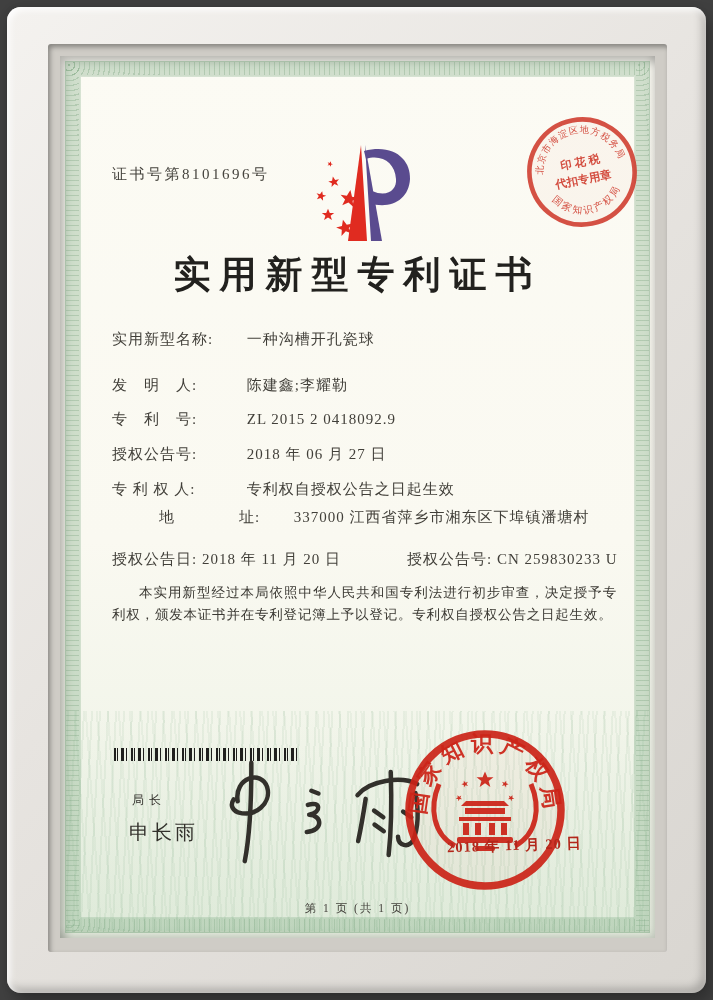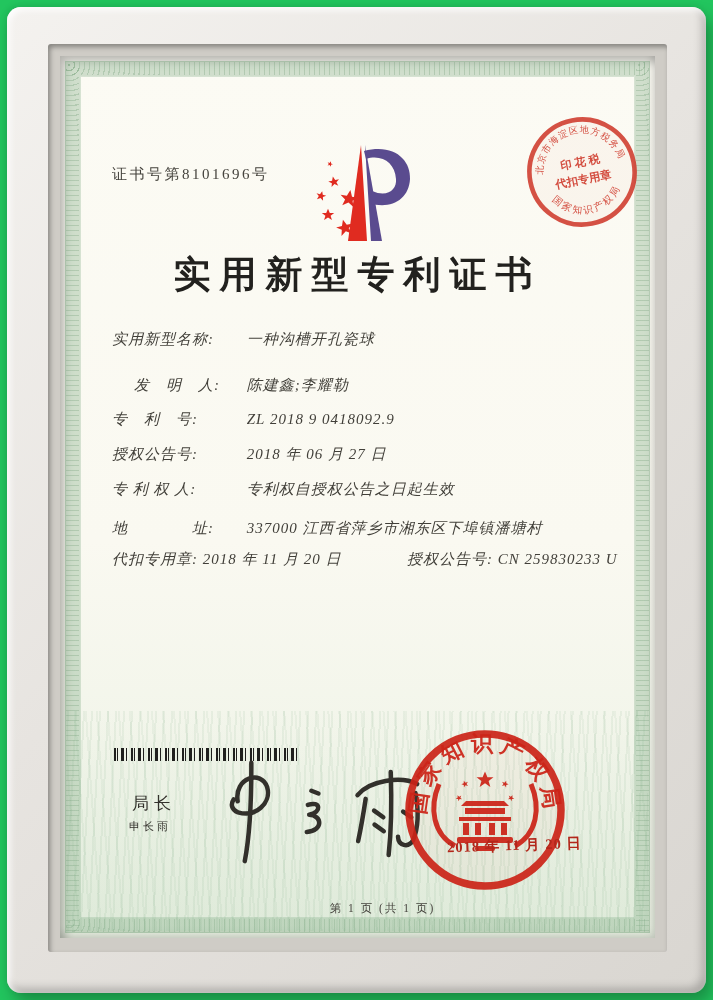--- a/index.html
+++ b/index.html
@@ -5,7 +5,7 @@
   html,body{margin:0;padding:0;}
   body{width:713px;height:1000px;background:#ffffff;overflow:hidden;
        font-family:"Liberation Serif","DejaVu Serif",serif;color:#3c3a35;}
-  .stage{position:relative;width:713px;height:1000px;background:#22c55e;}
+  .stage{position:relative;width:713px;height:1000px;background:#404040;}
   
   .frame{position:absolute;inset:7px;border-radius:14px;
     background:linear-gradient(135deg,#f4f2ef 0%,#e7e4e0 45%,#d9d6d1 100%);

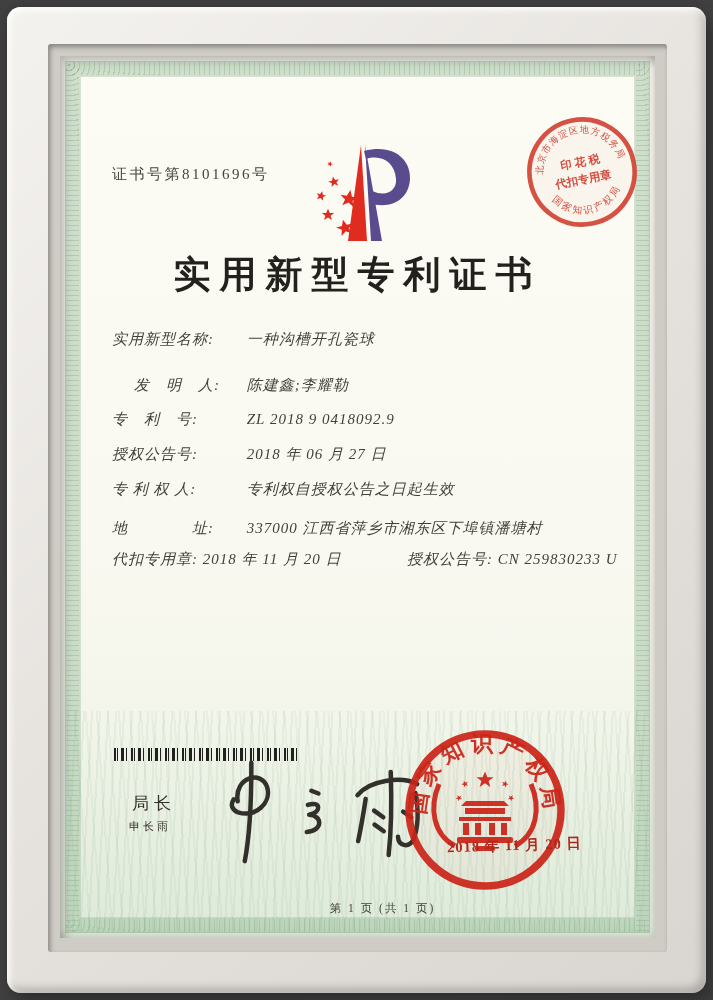--- a/index.html
+++ b/index.html
@@ -38,7 +38,7 @@
   .title{position:absolute;left:0;top:194px;width:100%;text-align:center;
     font-size:37px;font-weight:700;letter-spacing:9px;color:#22211e;}
   .fields{position:absolute;left:52px;top:274px;width:520px;font-size:15px;letter-spacing:1px;color:#413f39;}
-  .row{position:absolute;left:0;white-space:nowrap;font-style:italic;}
+  .row{position:absolute;left:0;white-space:nowrap;}
   .row .lab{display:inline-block;width:130px;}
   .r0{top:0;} .r1{top:46px;text-align:center;} .r2{top:80px;} .r3{top:115px;} .r4{top:150px;} .r5{top:189px;} .r6{top:220px;}
   .pair2{position:absolute;left:295px;top:0;}

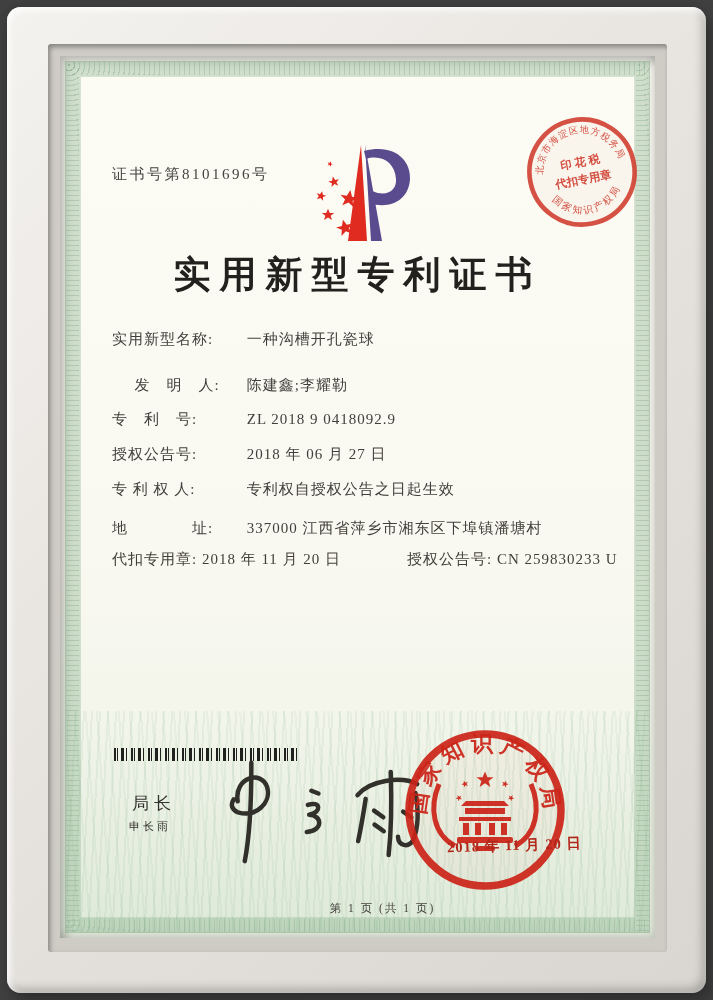--- a/index.html
+++ b/index.html
@@ -40,7 +40,7 @@
   .fields{position:absolute;left:52px;top:274px;width:520px;font-size:15px;letter-spacing:1px;color:#413f39;}
   .row{position:absolute;left:0;white-space:nowrap;}
   .row .lab{display:inline-block;width:130px;}
-  .r0{top:0;} .r1{top:46px;text-align:center;} .r2{top:80px;} .r3{top:115px;} .r4{top:150px;} .r5{top:189px;} .r6{top:220px;}
+  .r0{top:0;} .r1{top:46px;} .r2{top:80px;} .r3{top:115px;} .r4{top:150px;} .r5{top:189px;} .r6{top:220px;}
   .pair2{position:absolute;left:295px;top:0;}
   .body-text{position:absolute;left:52px;top:526px;width:505px;font-size:13.5px;
     line-height:1.62;letter-spacing:.8px;color:#3b3933;text-align:justify;}

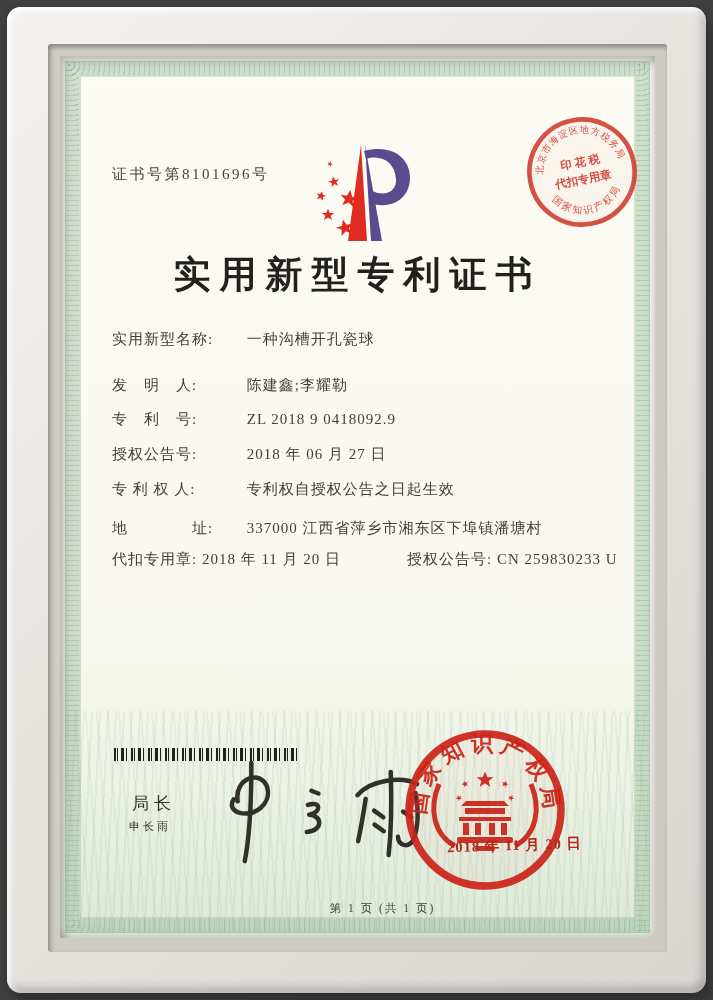--- a/index.html
+++ b/index.html
@@ -124,7 +124,7 @@
       </div>
       <div class="row r2">
         <span class="lab">专　利　号:</span>
-        <span class="val">ZL 2018 9 0418092.9</span>
+        <span class="val">ZL 2015 2 0418092.9</span>
       </div>
       <div class="row r3">
         <span class="lab">授权公告号:</span>

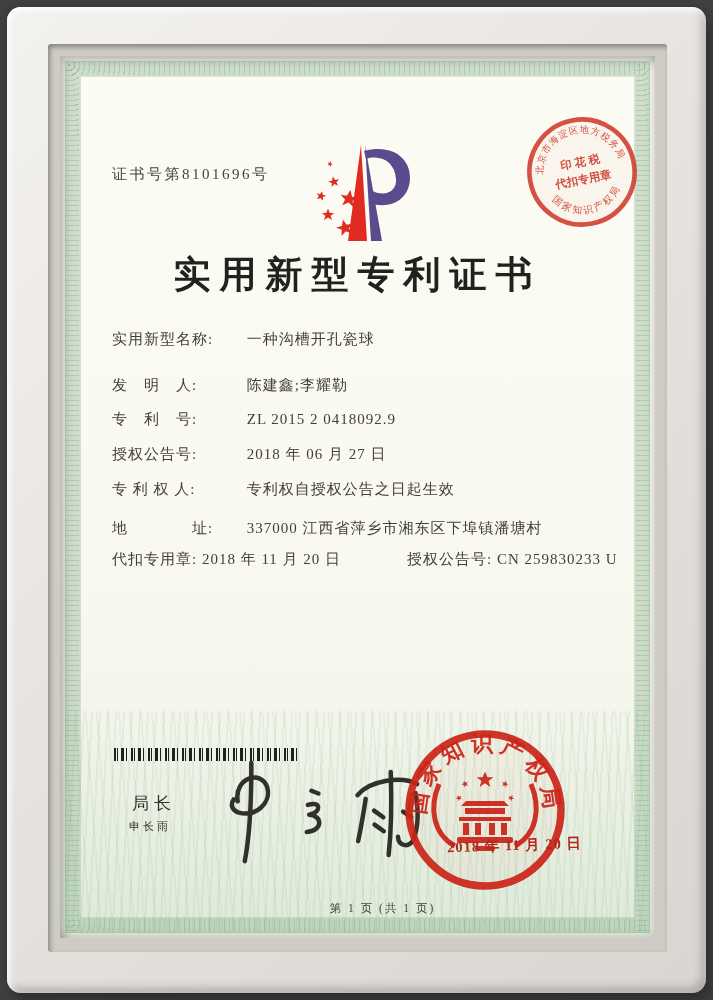--- a/index.html
+++ b/index.html
@@ -40,7 +40,7 @@
   .fields{position:absolute;left:52px;top:274px;width:520px;font-size:15px;letter-spacing:1px;color:#413f39;}
   .row{position:absolute;left:0;white-space:nowrap;}
   .row .lab{display:inline-block;width:130px;}
-  .r0{top:0;} .r1{top:46px;} .r2{top:80px;} .r3{top:115px;} .r4{top:150px;} .r5{top:189px;} .r6{top:220px;}
+  .r0{top:0;} .r1{top:46px;} .r2{top:80px;} .r3{top:115px;} .r4{top:150px;} .r5{top:178px;margin-left:47px;} .r6{top:220px;}
   .pair2{position:absolute;left:295px;top:0;}
   .body-text{position:absolute;left:52px;top:526px;width:505px;font-size:13.5px;
     line-height:1.62;letter-spacing:.8px;color:#3b3933;text-align:justify;}

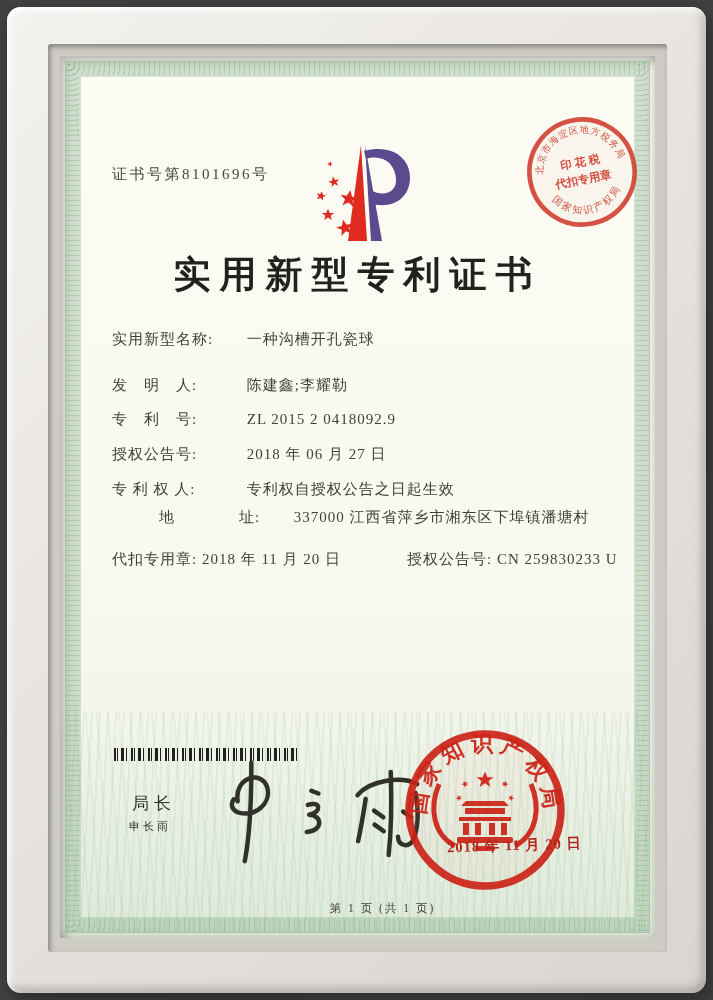--- a/index.html
+++ b/index.html
@@ -139,7 +139,7 @@
         <span class="val">337000  江西省萍乡市湘东区下埠镇潘塘村</span>
       </div>
       <div class="row r6">
-        <span>代扣专用章:</span>
+        <span>授权公告日:</span>
         <span>2018 年 11 月 20 日</span>
         <span class="pair2">
           <span>授权公告号:</span>

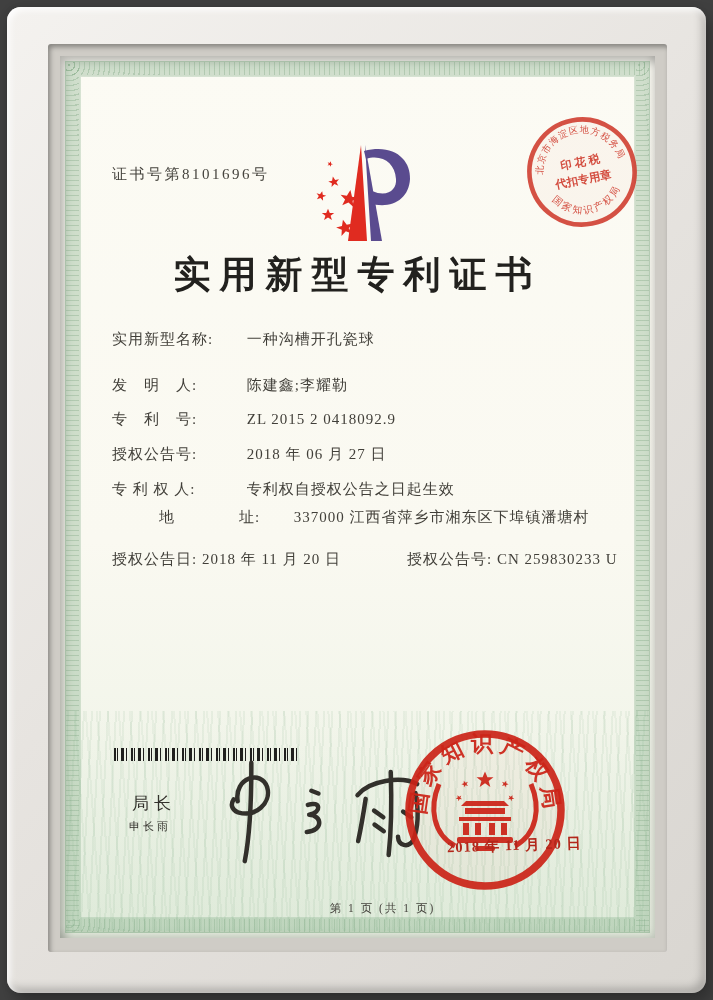--- a/index.html
+++ b/index.html
@@ -149,6 +149,7 @@
     </div>
 
     <div class="body-text">
+      <p>本实用新型经过本局依照中华人民共和国专利法进行初步审查，决定授予专利权，颁发本证书并在专利登记簿上予以登记。专利权自授权公告之日起生效。</p>
     </div>
 
     <div class="barcode"></div>

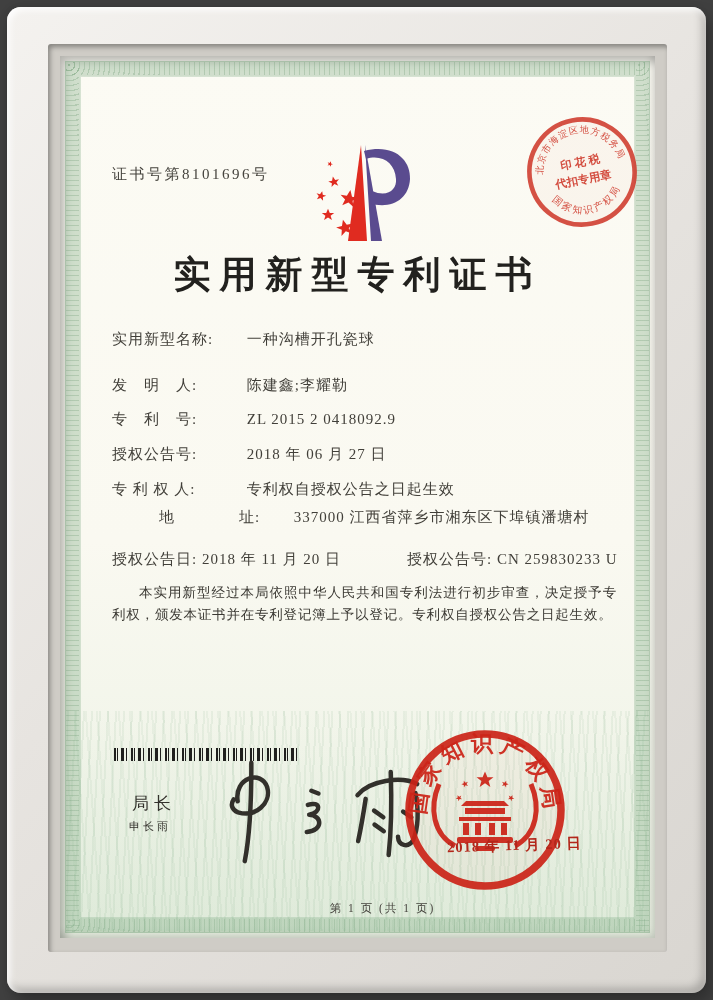--- a/index.html
+++ b/index.html
@@ -48,7 +48,7 @@
   .barcode{position:absolute;left:54px;top:692px;width:183px;height:13px;
     background:repeating-linear-gradient(90deg,#20201e 0 2px,transparent 2px 3px,#20201e 3px 4px,
       transparent 4px 7px,#20201e 7px 10px,transparent 10px 12px,#20201e 12px 13px,transparent 13px 17px);}
-  .director-label{position:absolute;left:72px;top:736px;font-size:17px;letter-spacing:5px;color:#33312c;}
+  .director-label{position:absolute;left:72px;top:736px;font-size:12px;letter-spacing:5px;color:#33312c;}
   .director-name{position:absolute;left:69px;top:763px;font-size:11px;letter-spacing:3px;color:#33312c;}
   .signature{position:absolute;left:148px;top:698px;width:250px;height:110px;transform:rotate(-2deg);}
   .seal{position:absolute;left:337px;top:666px;width:176px;height:176px;}

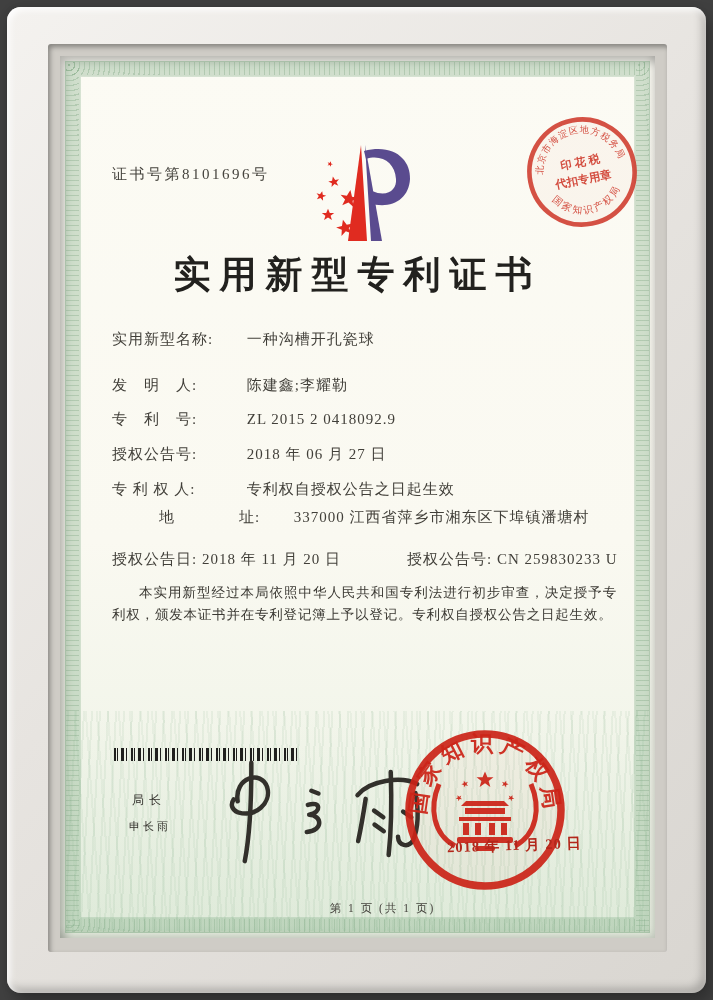--- a/index.html
+++ b/index.html
@@ -49,7 +49,7 @@
     background:repeating-linear-gradient(90deg,#20201e 0 2px,transparent 2px 3px,#20201e 3px 4px,
       transparent 4px 7px,#20201e 7px 10px,transparent 10px 12px,#20201e 12px 13px,transparent 13px 17px);}
   .director-label{position:absolute;left:72px;top:736px;font-size:12px;letter-spacing:5px;color:#33312c;}
-  .director-name{position:absolute;left:69px;top:763px;font-size:11px;letter-spacing:3px;color:#33312c;}
+  .director-name{position:absolute;left:69px;top:763px;font-size:20px;letter-spacing:3px;color:#33312c;}
   .signature{position:absolute;left:148px;top:698px;width:250px;height:110px;transform:rotate(-2deg);}
   .seal{position:absolute;left:337px;top:666px;width:176px;height:176px;}
   .seal-date{position:absolute;left:362px;top:780px;width:185px;text-align:center;

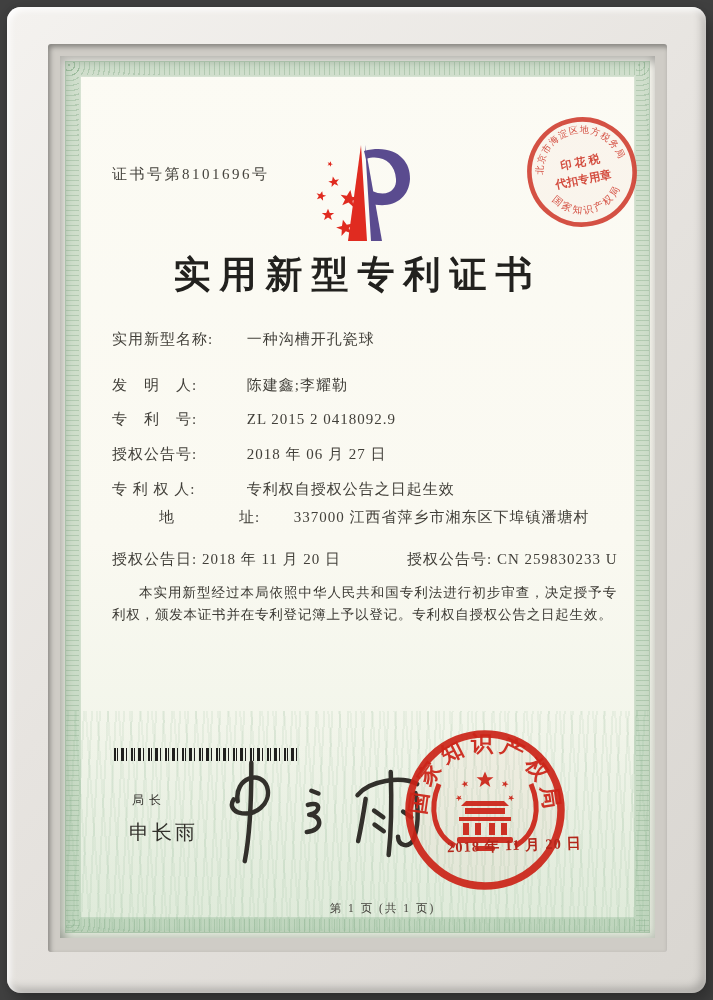--- a/index.html
+++ b/index.html
@@ -55,7 +55,7 @@
   .seal-date{position:absolute;left:362px;top:780px;width:185px;text-align:center;
     font-size:14.5px;font-weight:700;letter-spacing:1px;color:#b3261a;transform:rotate(-2deg);}
   .footer{position:absolute;left:0;top:845px;width:100%;text-align:center;
-    font-size:11.5px;letter-spacing:2px;color:#45433d;padding-left:25px;}
+    font-size:11.5px;letter-spacing:2px;color:#45433d;}
 </style>
 </head>
 <body>

